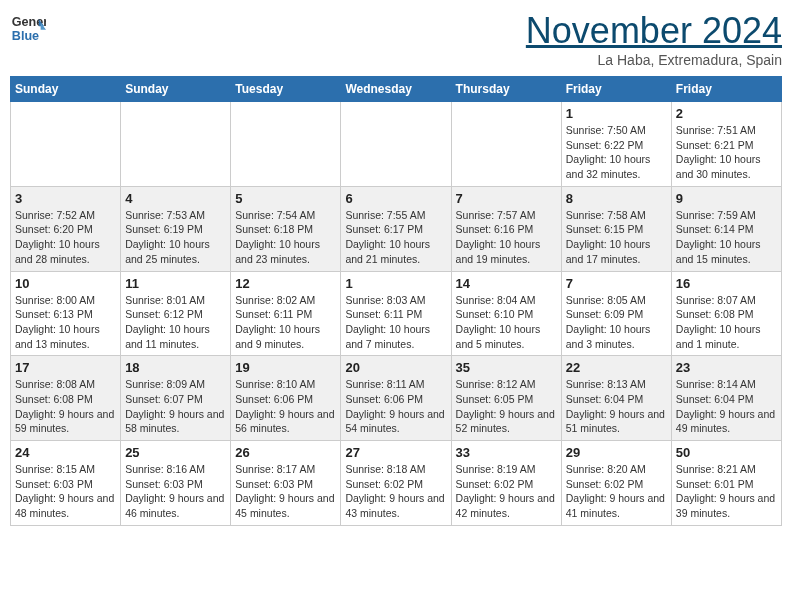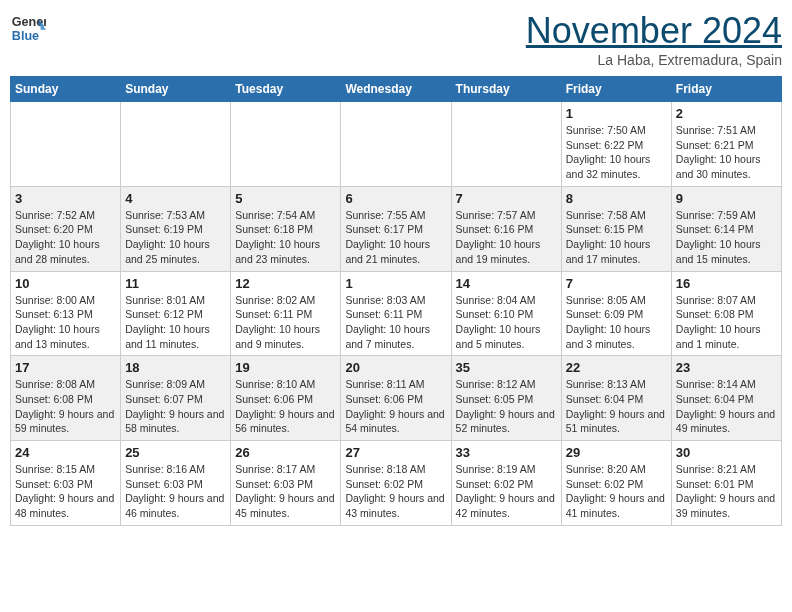--- a/index.html
+++ b/index.html
@@ -250,7 +250,7 @@
           <div class="day-info">Sunrise: 8:20 AM<br>Sunset: 6:02 PM<br>Daylight: 9 hours and 41 minutes.</div>
         </td>
         <td>
-          <div class="day-number">30</div>
+          <div class="day-number">50</div>
           <div class="day-info">Sunrise: 8:21 AM<br>Sunset: 6:01 PM<br>Daylight: 9 hours and 39 minutes.</div>
         </td>
       </tr>

